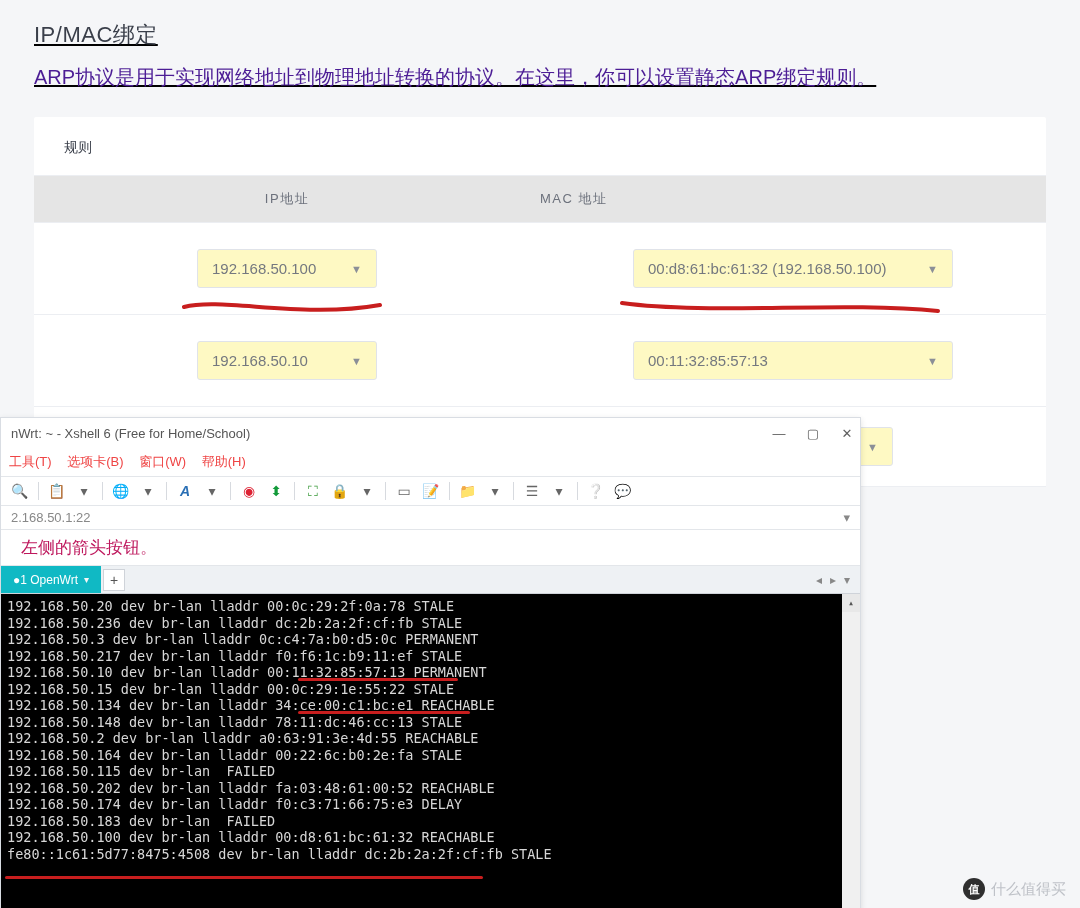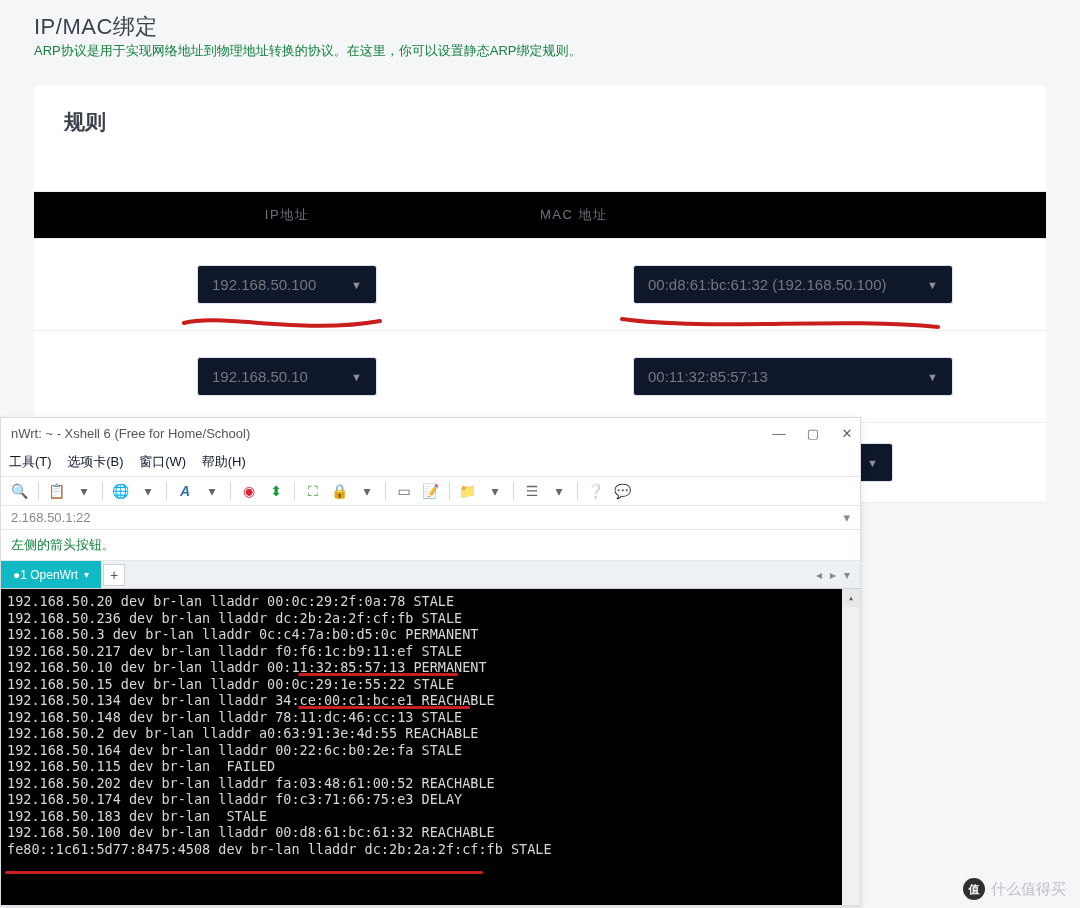--- a/index.html
+++ b/index.html
@@ -12,7 +12,8 @@
     position: relative;
   }
   .page-header {
-    padding: 12px 34px 6px;
+    padding: 20px 34px 6px;
+    text-decoration: underline;
   }
   .page-title {
     font-size: 22px;

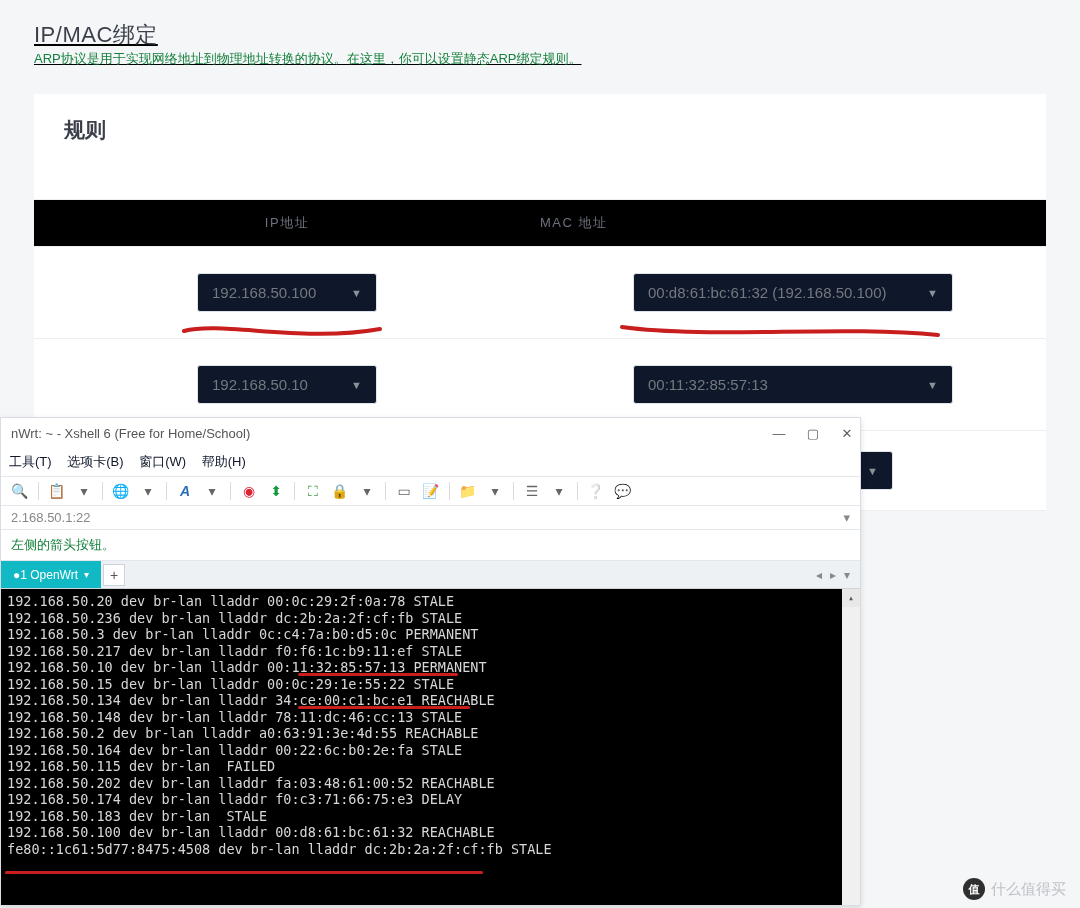--- a/index.html
+++ b/index.html
@@ -22,8 +22,9 @@
     letter-spacing: .5px;
   }
   .page-desc {
-    font-size: 13px;
-    color: #15803d;
+    font-size: 20px;
+    color: #4c1d95;
+    margin-top: 14px;
   }
   .panel {
     background:#fff;

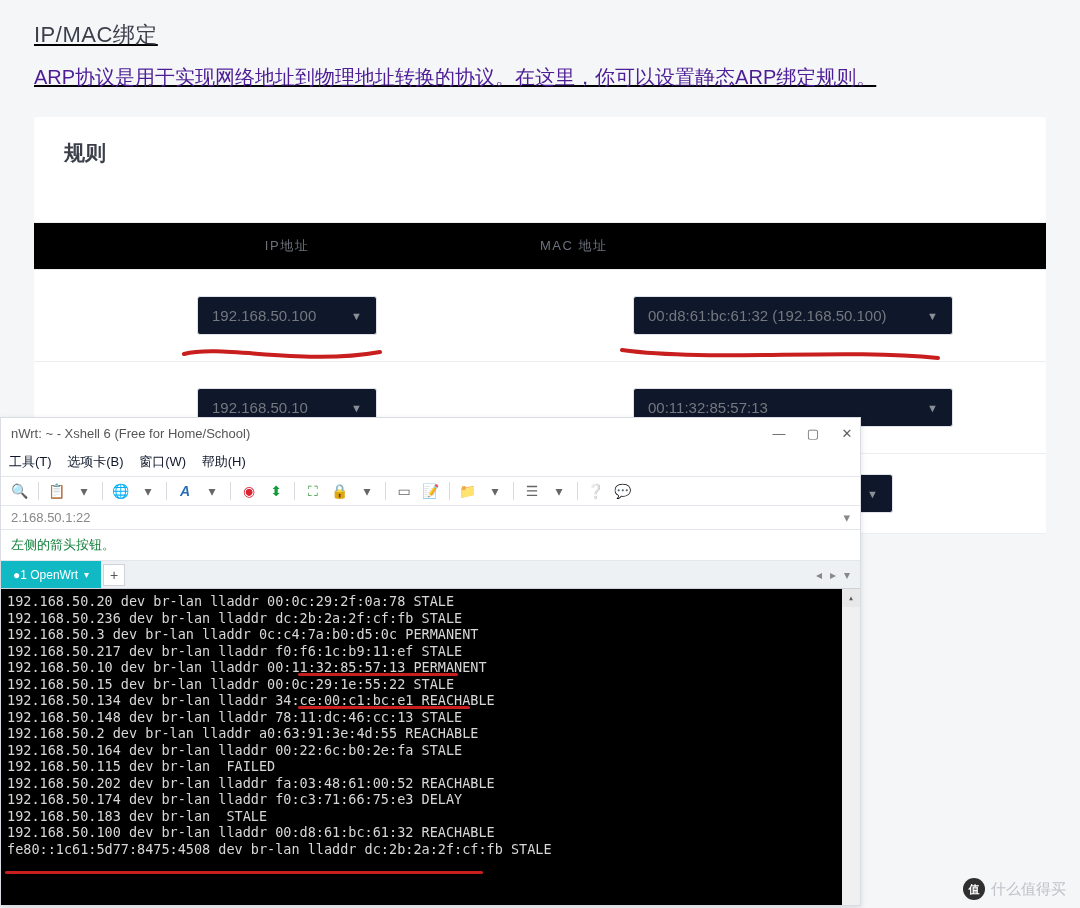--- a/index.html
+++ b/index.html
@@ -33,9 +33,9 @@
   }
   .panel-title {
     padding:22px 30px 18px;
-    font-size:21px;
+    font-size:14px;
     color:#3a3f4a;
-    font-weight:700;
+    font-weight:400;
   }
   .grid-head {
     display:flex;

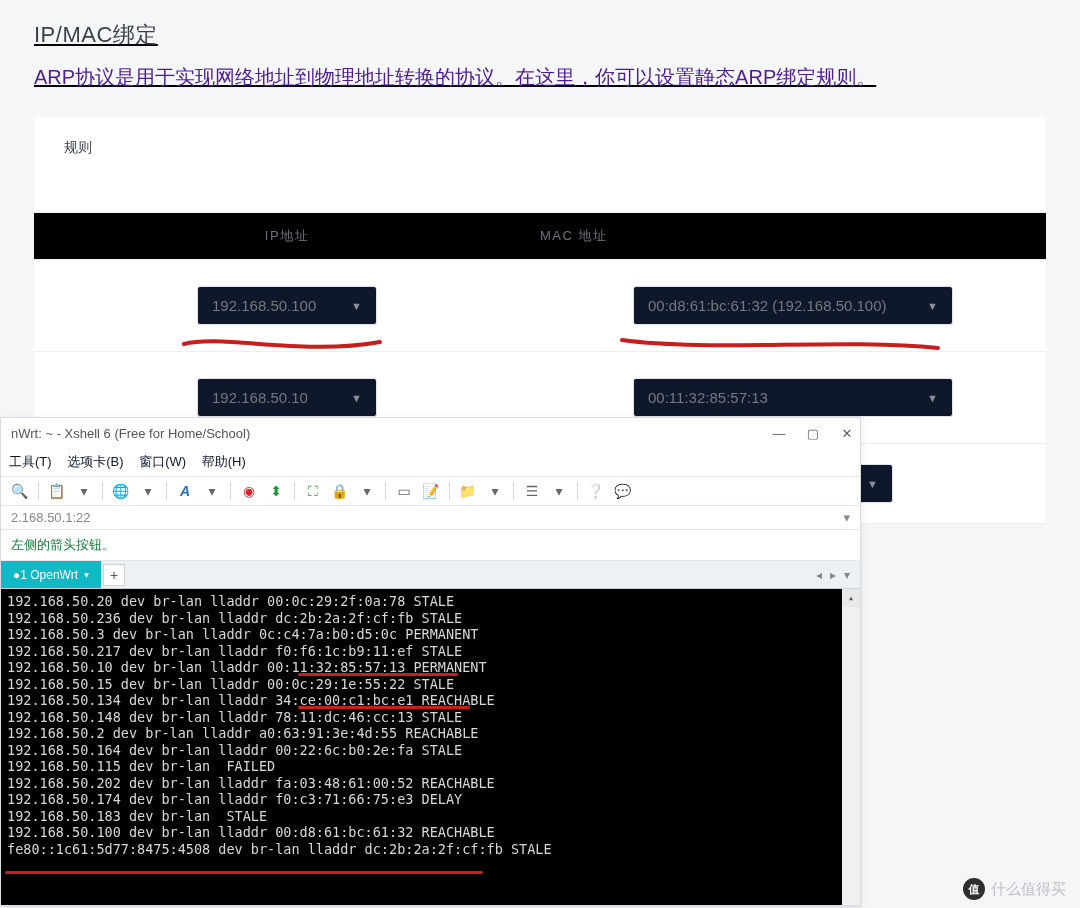--- a/index.html
+++ b/index.html
@@ -39,14 +39,13 @@
   }
   .grid-head {
     display:flex;
-    background:#000000;
+    background:#e5e5e5;
     border-top:1px solid #eceef2;
     border-bottom:1px solid #eceef2;
     padding:14px 0;
     font-size:13px;
     color:#6c717c;
     letter-spacing:1.5px;
-    margin-top:37px;
   }
   .col-ip  { width:50%; text-align:center; }
   .col-mac { width:50%; text-align:left; }

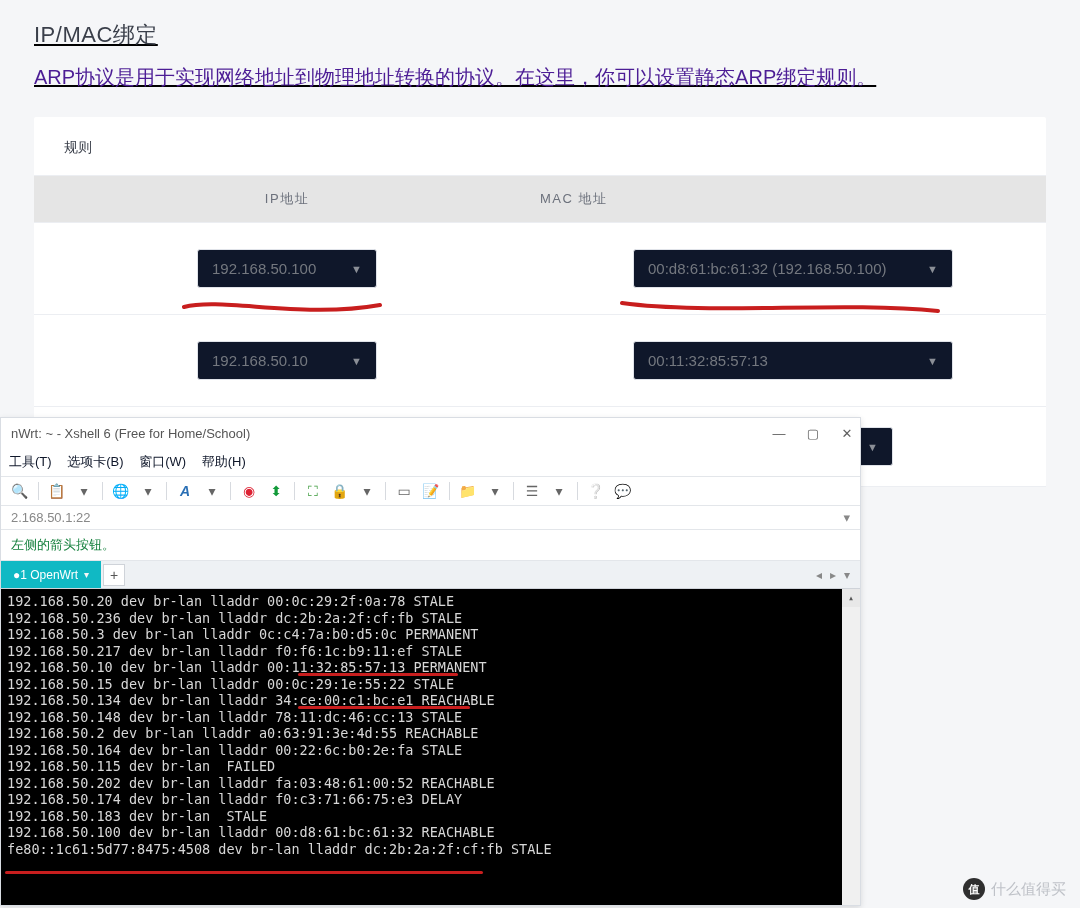--- a/index.html
+++ b/index.html
@@ -61,7 +61,7 @@
     align-items:center;
     justify-content:space-between;
     border:1px solid #e0e3e9;
-    background:#0f172a;
+    background:#fef9c3;
     border-radius:3px;
     padding:10px 14px;
     font-size:15px;

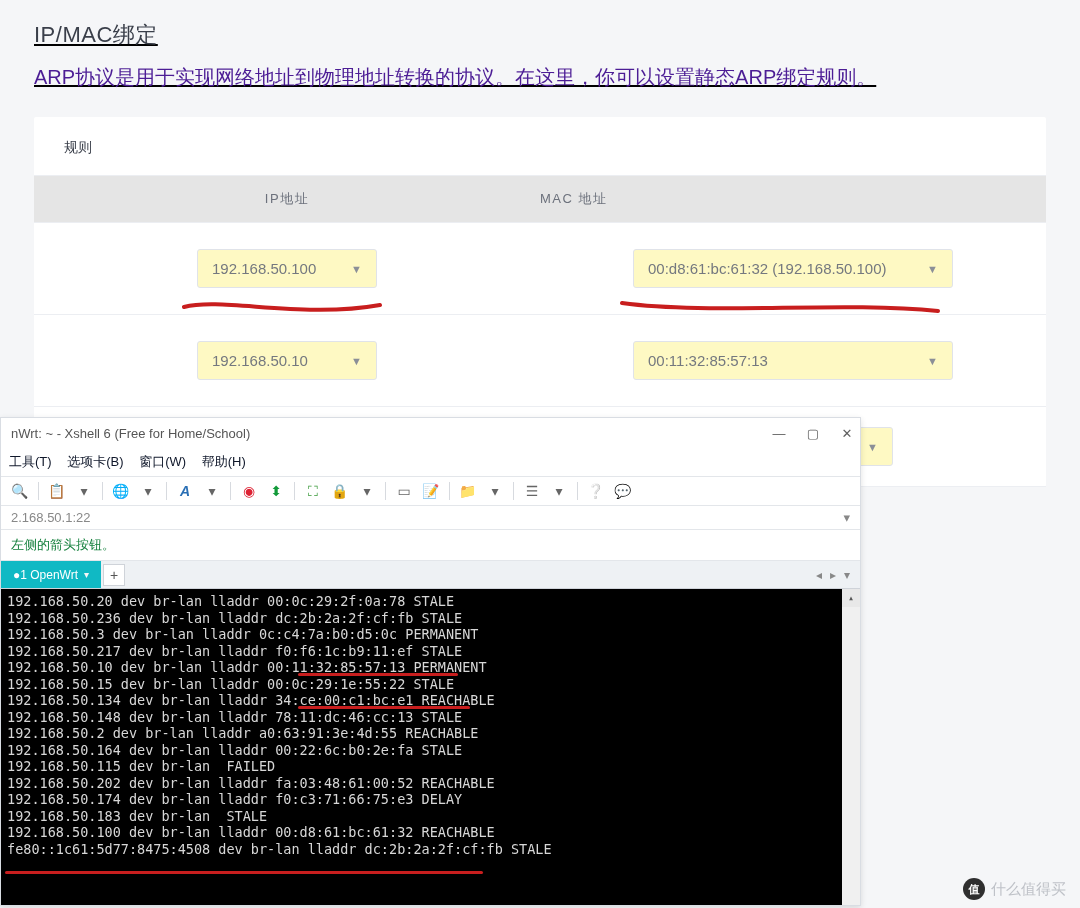--- a/index.html
+++ b/index.html
@@ -97,7 +97,7 @@
   .xshell-title span { color:#555; font-size:13px;text-align:right;}
   .win-btns { display:flex; gap:20px; color:#606060;}
   .win-btns div{ width:14px;text-align:center;cursor:pointer;}
-  .menubar { padding:5px 10px 5px 8px; color:#0f172a; font-size:13px; border-bottom:1px solid #e3e6ea;}
+  .menubar { padding:5px 10px 5px 8px; color:#ef4444; font-size:13px; border-bottom:1px solid #e3e6ea;}
   .menubar span{ margin-right:12px; cursor:pointer;}
   .toolbar {
     display:flex; align-items:center; gap:9px;

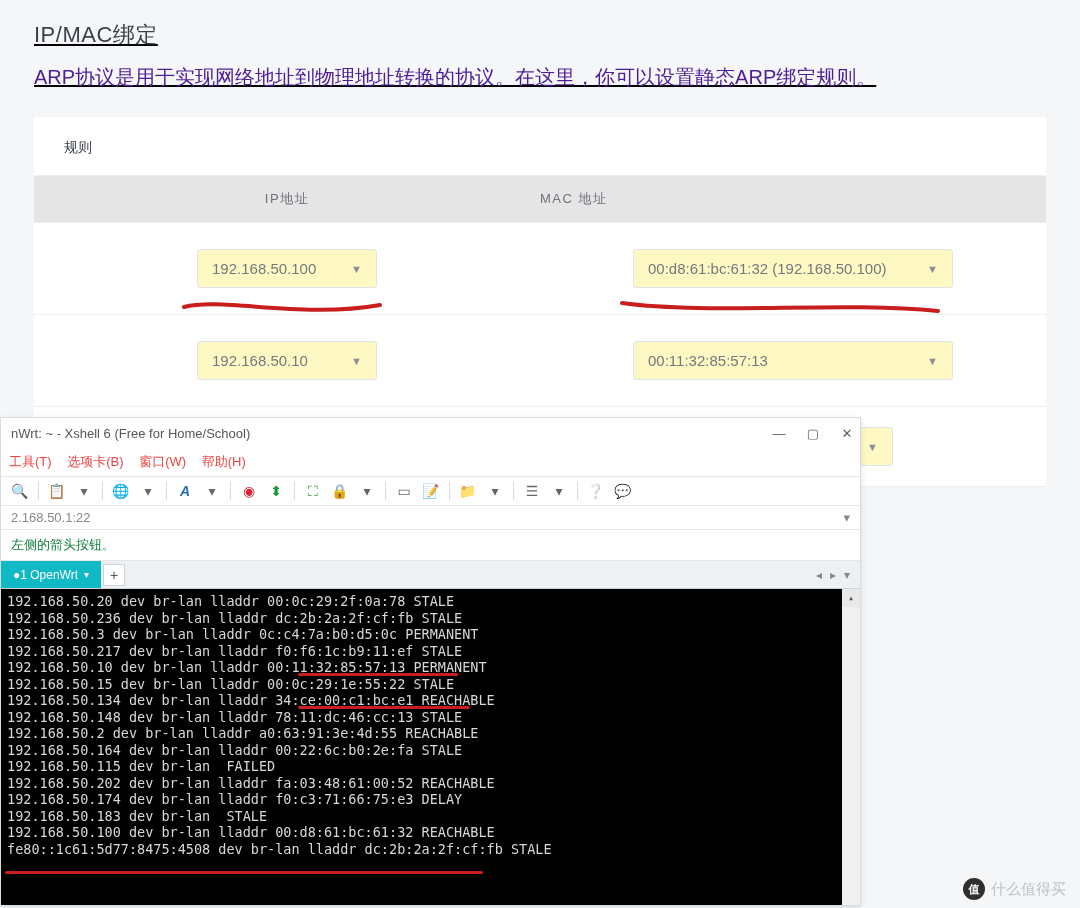--- a/index.html
+++ b/index.html
@@ -110,7 +110,7 @@
     display:flex;align-items:center;justify-content:space-between;
     padding:4px 10px;border-bottom:1px solid #e3e6ea;color:#888;font-size:13px;
   }
-  .hint{padding:6px 10px;color:#15803d;font-size:13px;border-bottom:1px solid #e3e6ea;}
+  .hint{padding:6px 20px;color:#be185d;font-size:17px;border-bottom:1px solid #e3e6ea;}
   .tabs{
     display:flex;align-items:center;background:#eef1f4;border-bottom:1px solid #cfd3d9;
     height:28px;

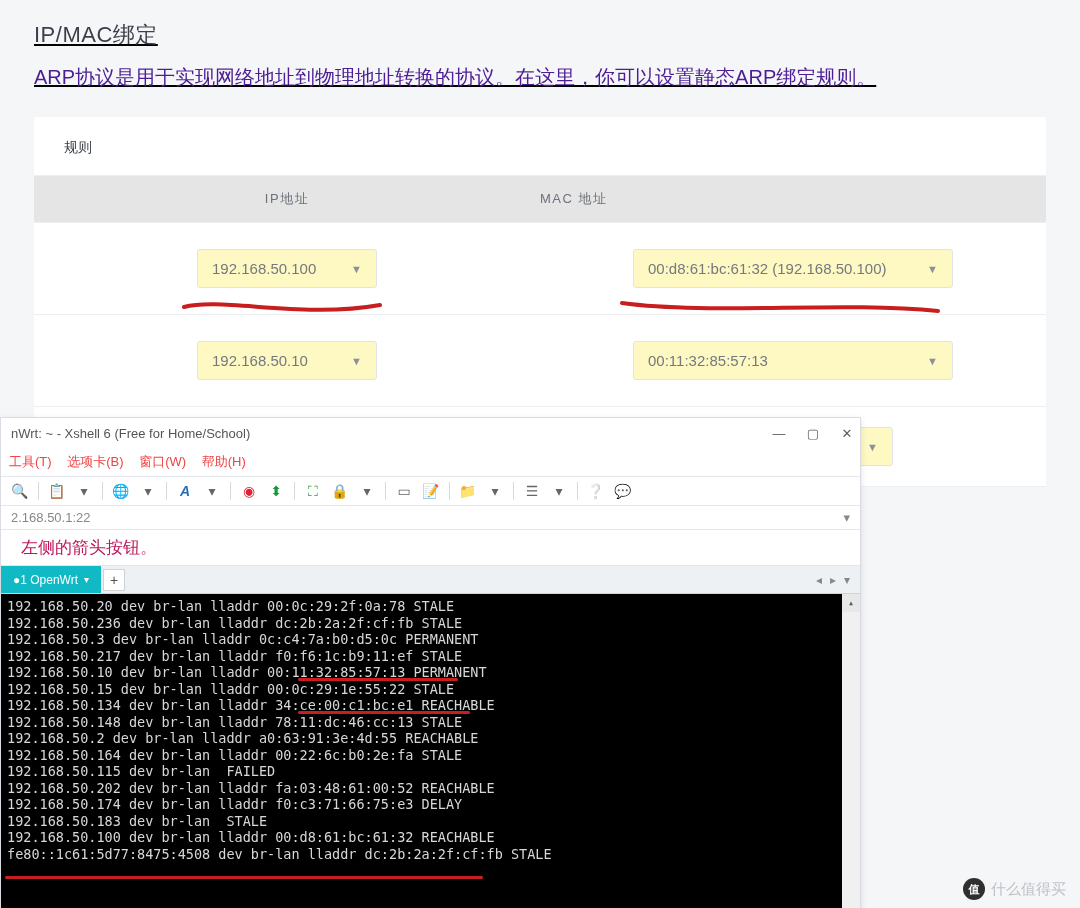--- a/index.html
+++ b/index.html
@@ -294,7 +294,7 @@
     <div class="term-line">192.168.50.115 dev br-lan  FAILED</div>
     <div class="term-line">192.168.50.202 dev br-lan lladdr fa:03:48:61:00:52 REACHABLE</div>
     <div class="term-line">192.168.50.174 dev br-lan lladdr f0:c3:71:66:75:e3 DELAY</div>
-    <div class="term-line">192.168.50.183 dev br-lan  STALE</div>
+    <div class="term-line">192.168.50.183 dev br-lan  FAILED</div>
     <div class="term-line">192.168.50.100 dev br-lan lladdr 00:d8:61:bc:61:32 REACHABLE</div>
     <div class="term-line">fe80::1c61:5d77:8475:4508 dev br-lan lladdr dc:2b:2a:2f:cf:fb STALE</div>
 

